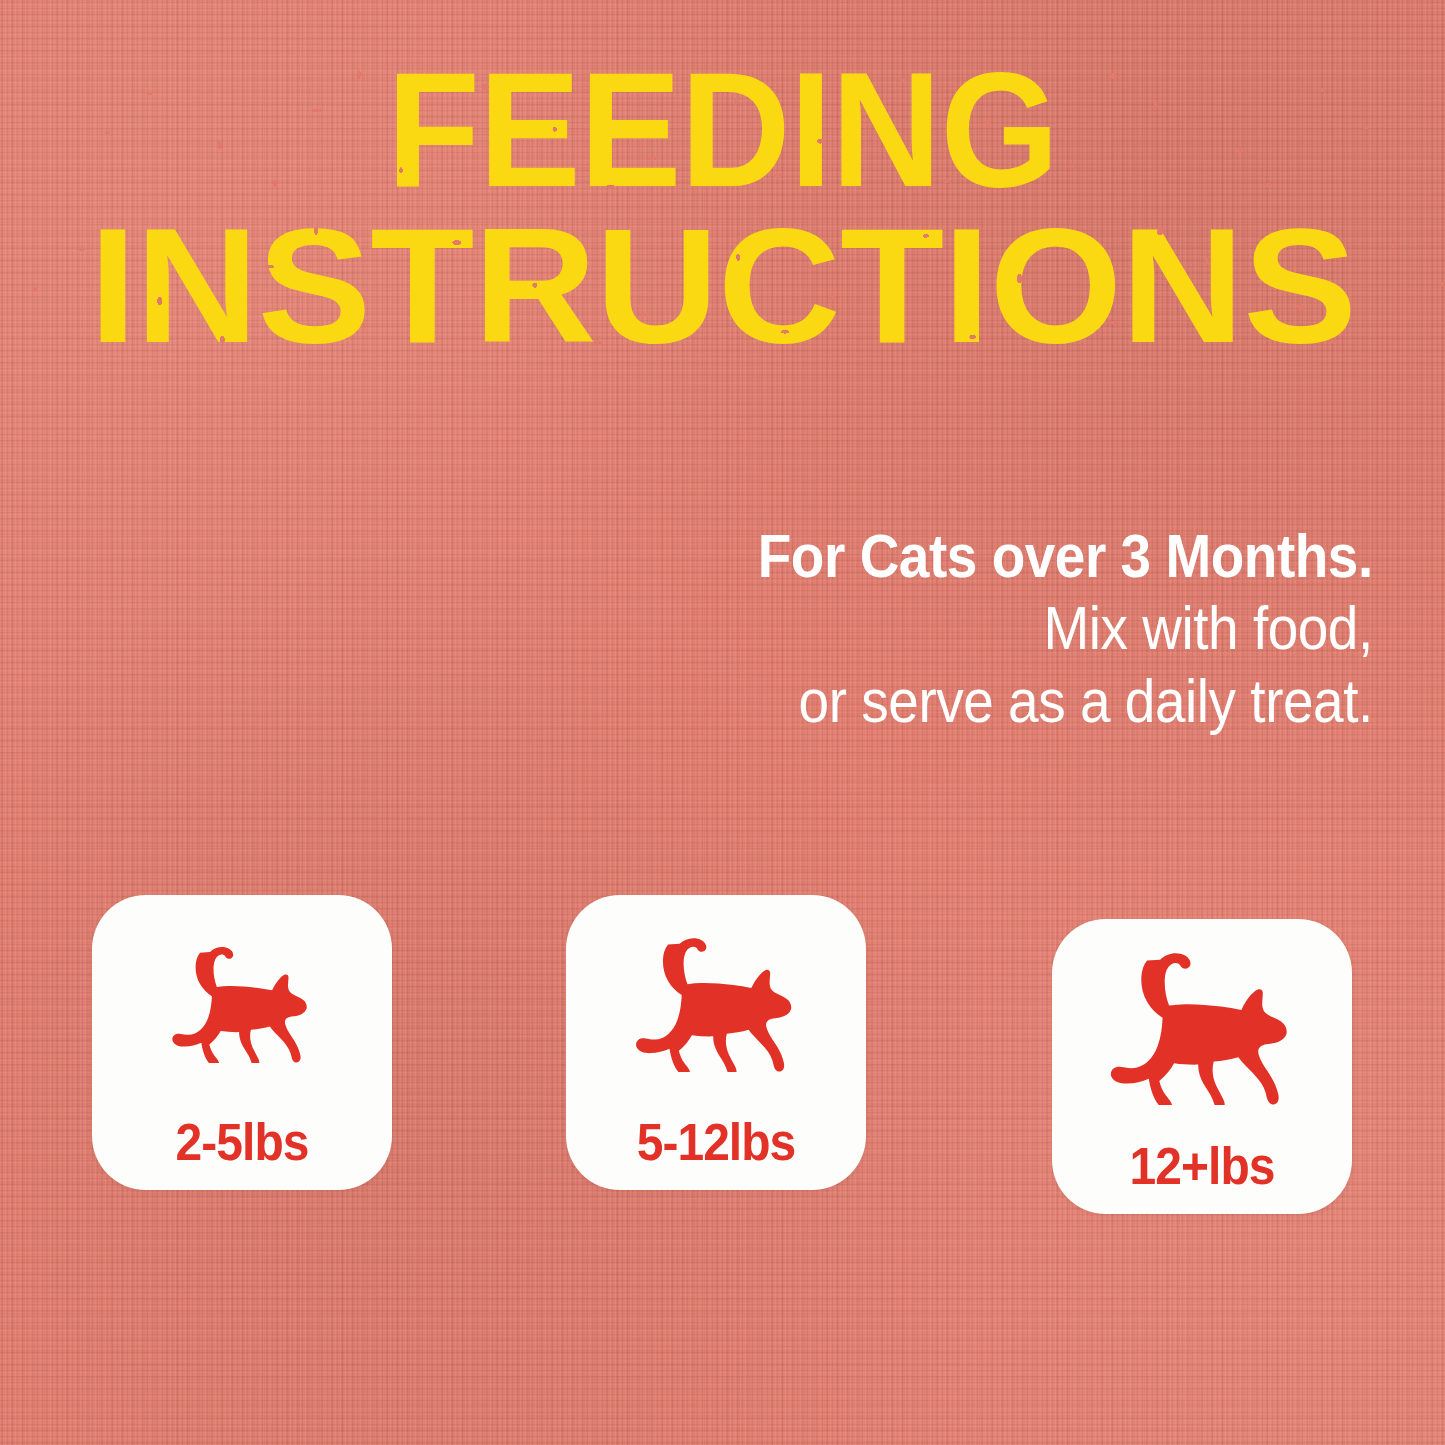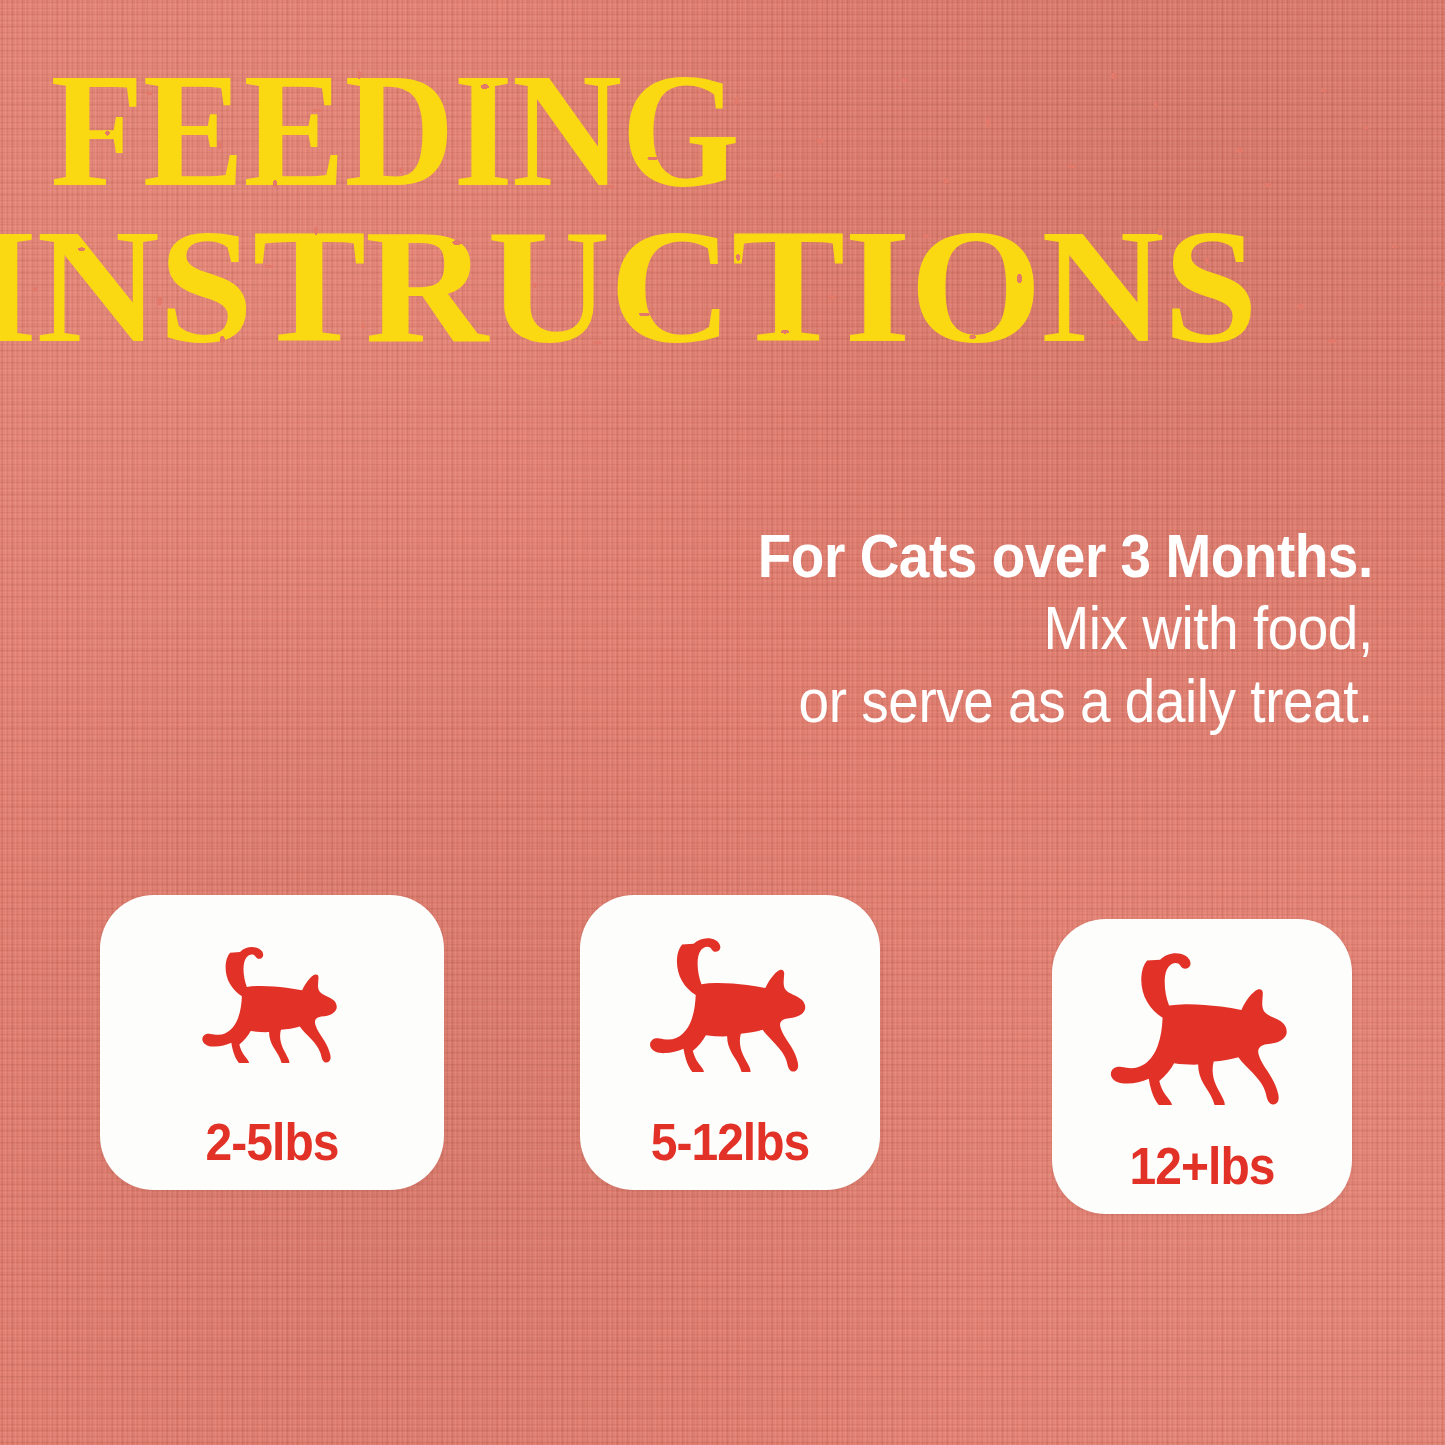--- a/index.html
+++ b/index.html
@@ -71,9 +71,10 @@
     position: absolute;
     left: 0; right: 0;
     top: 58px;
+    text-align: center;
     line-height: .88;
     color: #fad913;
-    font-family: Liberation Serif, serif;
+    font-family: Liberation Sans, sans-serif;
     font-weight: 700;
     letter-spacing: -1px;
   }

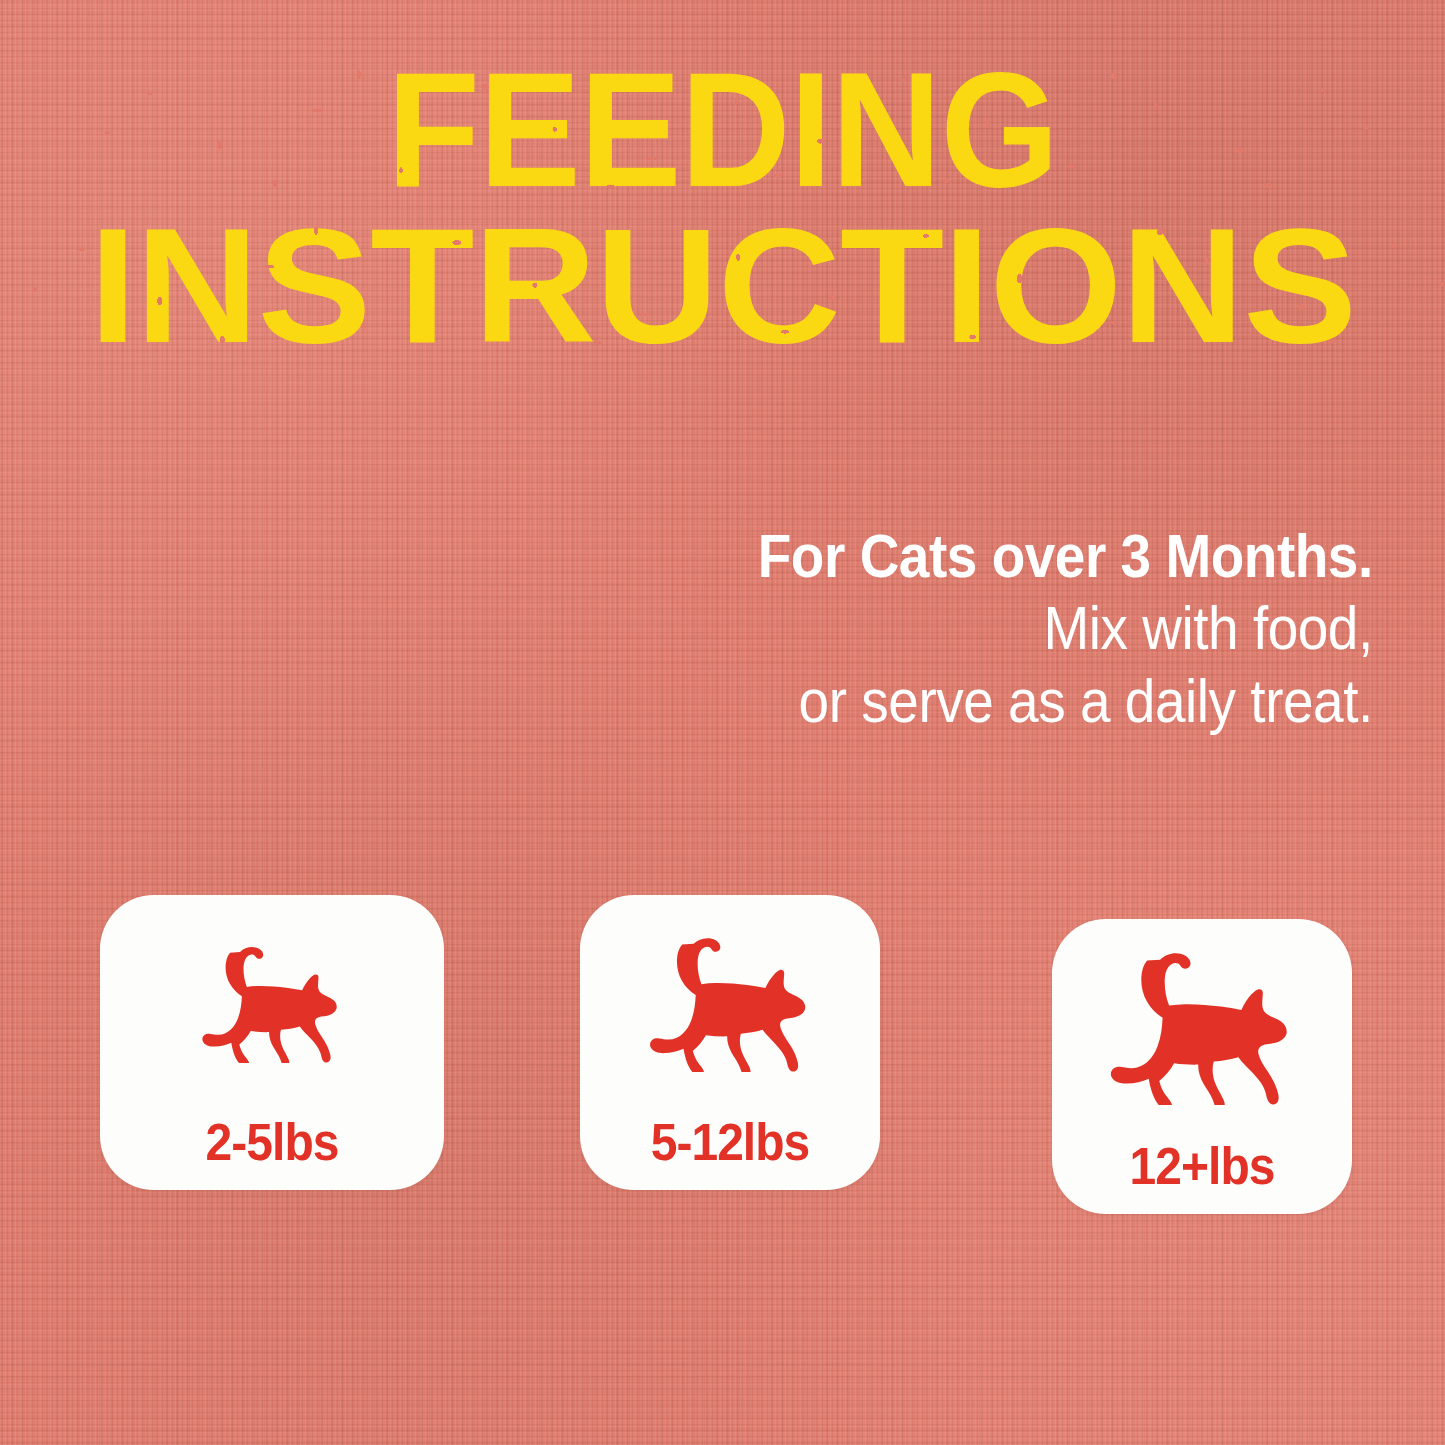--- a/index.html
+++ b/index.html
@@ -174,7 +174,7 @@
     border-radius: 54px;
     box-shadow: 0 2px 4px rgba(120,40,30,.10);
   }
-  .card.c0 { left: 8px; padding-left: 44px; }
+  .card.c0 { left: 0px; }
   .card.c1 { left: 488px; }
   .card.c2 { left: 960px; margin-top: 24px; }
 

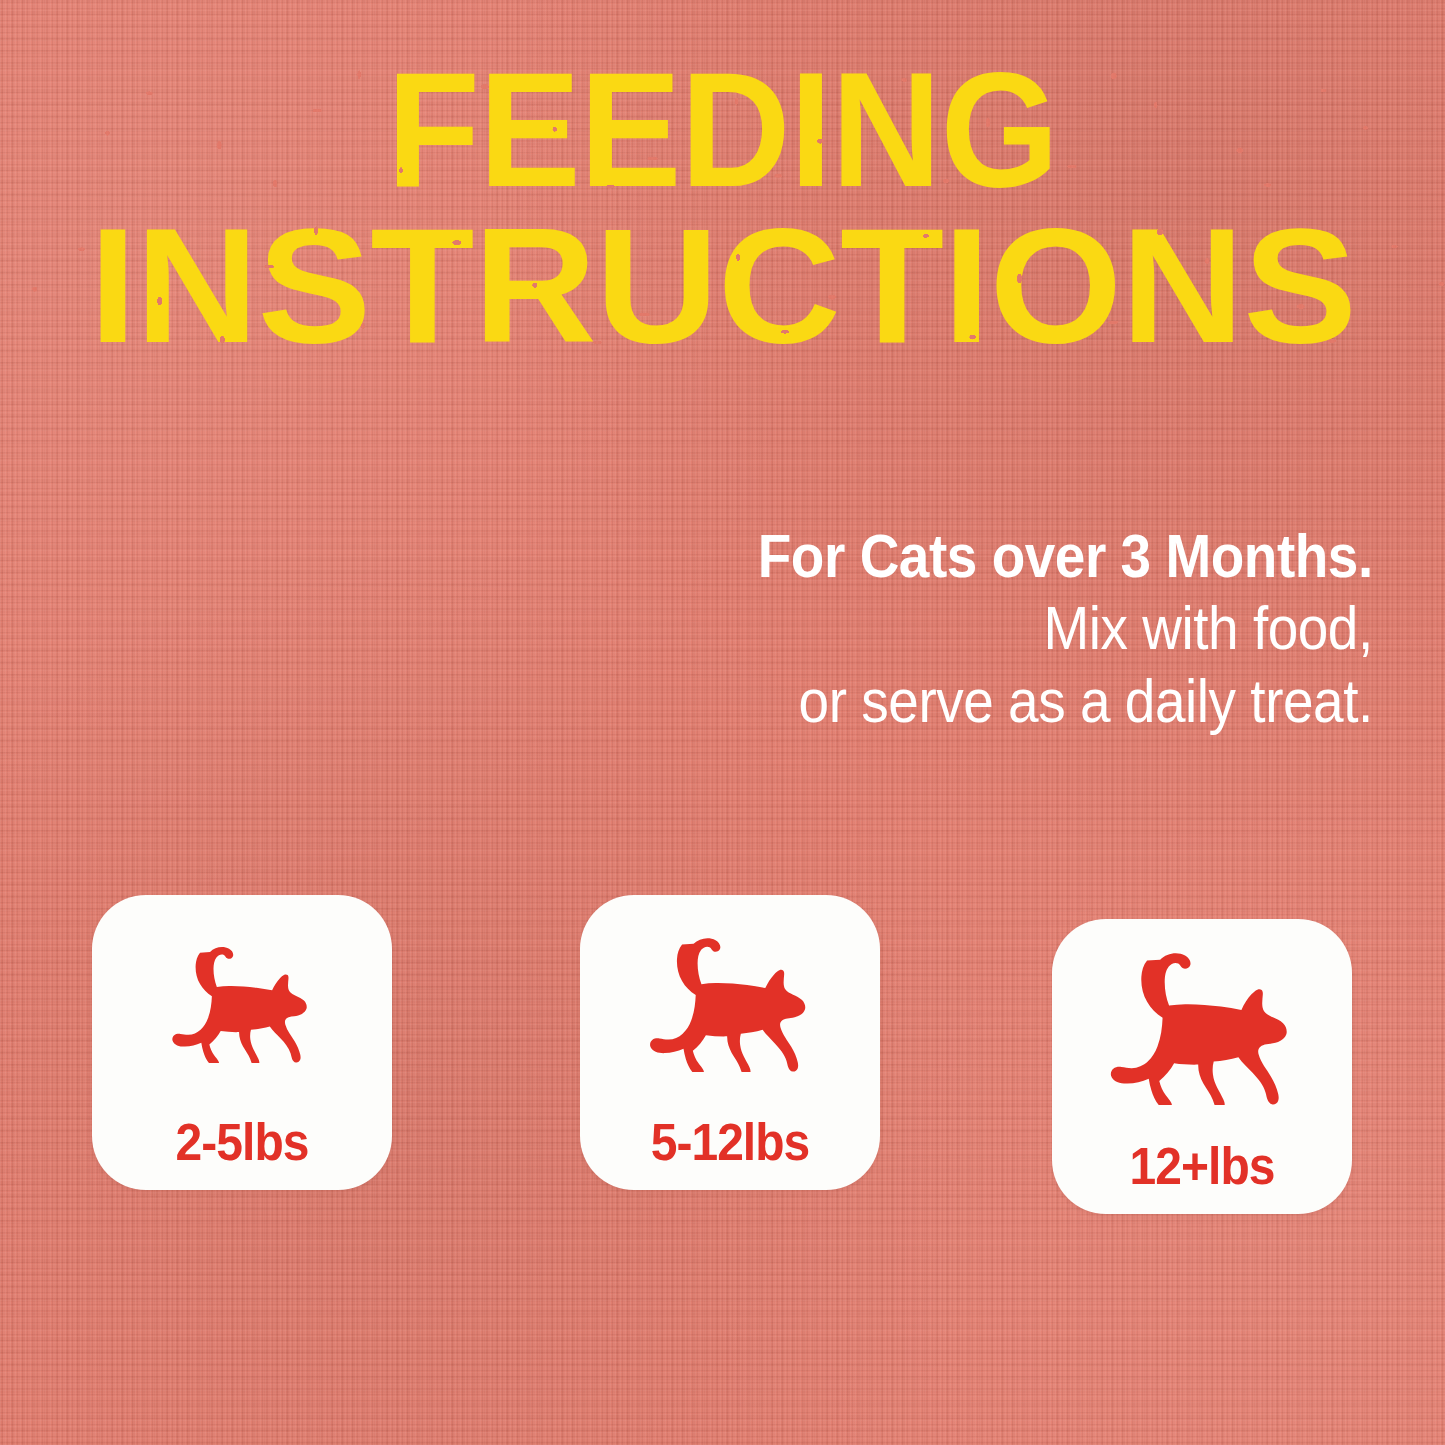--- a/index.html
+++ b/index.html
@@ -175,7 +175,7 @@
     box-shadow: 0 2px 4px rgba(120,40,30,.10);
   }
   .card.c0 { left: 0px; }
-  .card.c1 { left: 488px; }
+  .card.c1 { left: 474px; }
   .card.c2 { left: 960px; margin-top: 24px; }
 
   .cat-wrap {

